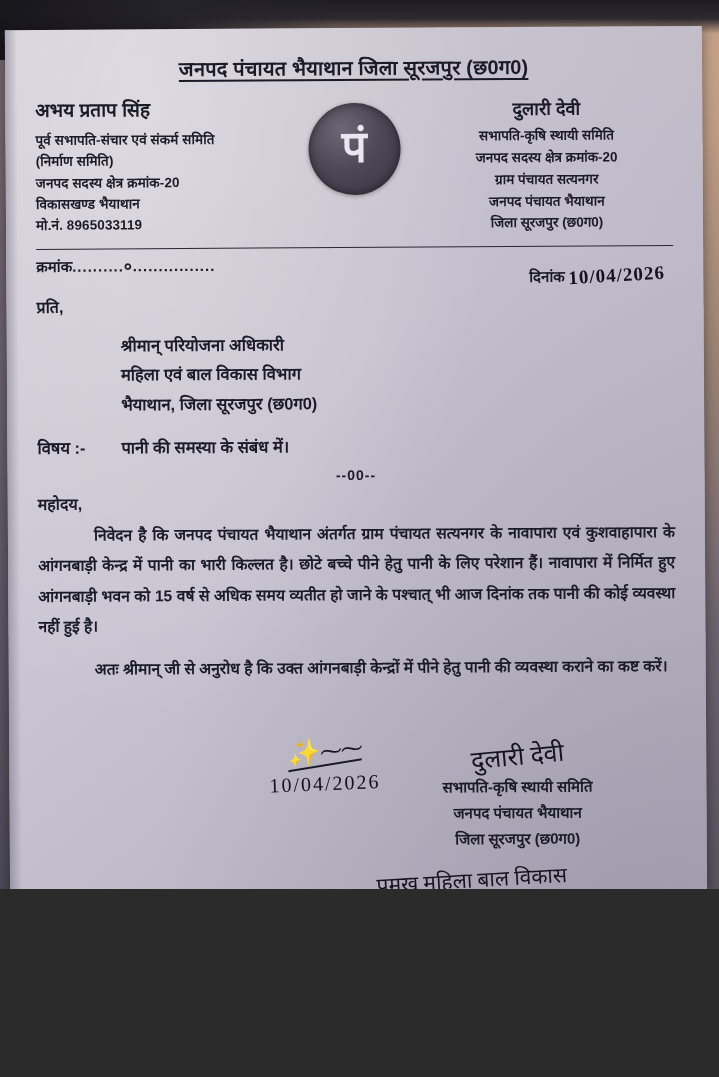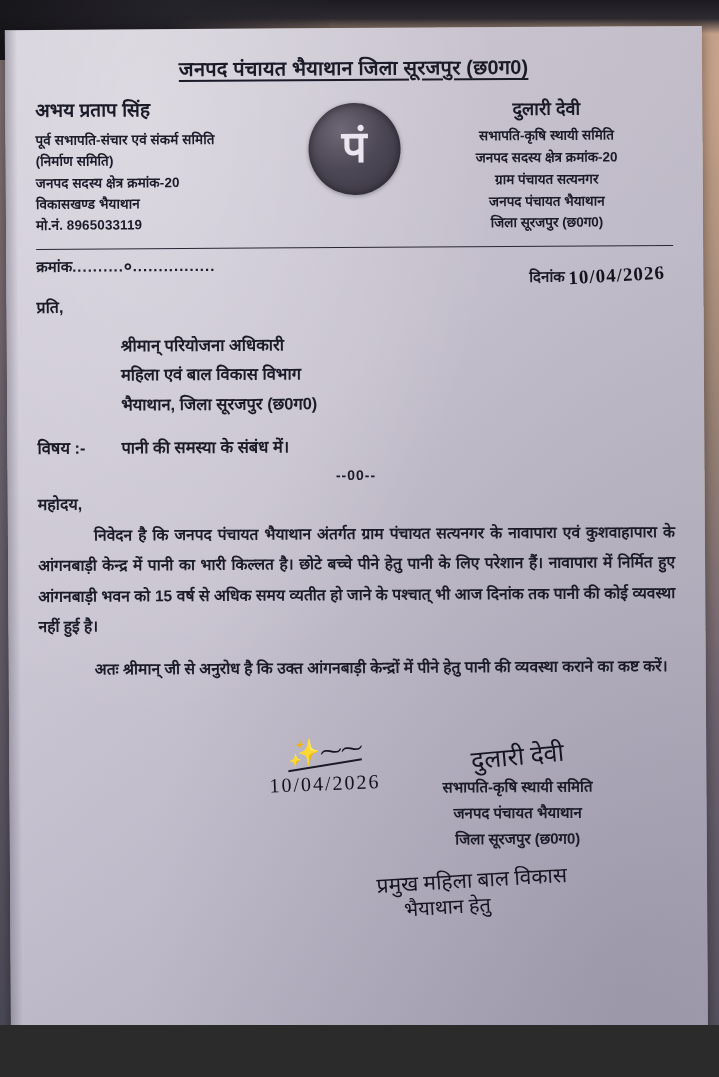--- a/index.html
+++ b/index.html
@@ -18,7 +18,7 @@
   #photo {
     position: relative;
     width: 719px;
-    height: 1025px;
+    height: 889px;
     background:
       radial-gradient(circle at 78% 4%, #d8b89c 0%, #bf9d86 16%, #9d8576 34%, #6e6470 60%, #4c4a58 100%),
       linear-gradient(160deg, #caa88d 0%, #8d7d7c 40%, #54525f 100%);

